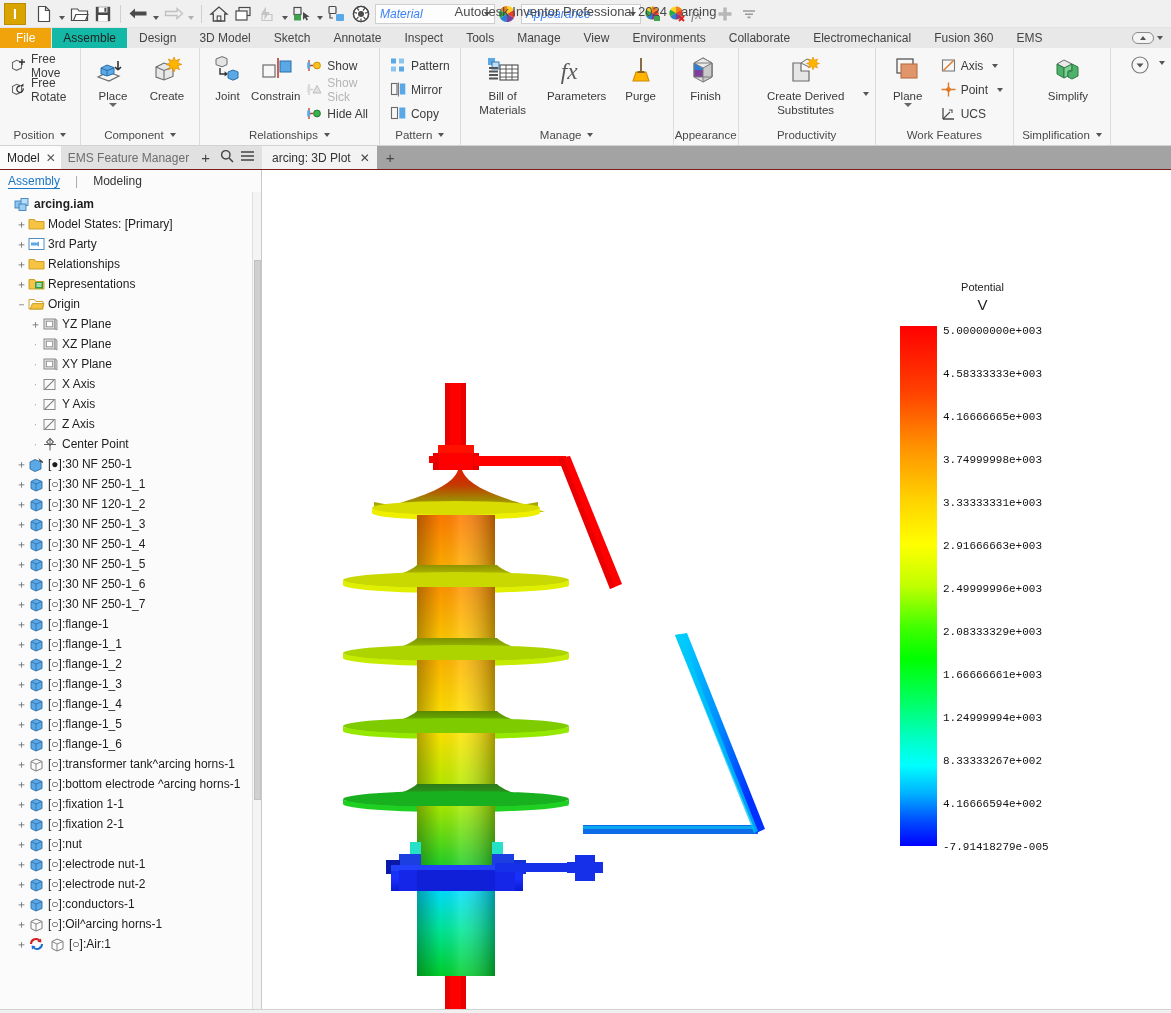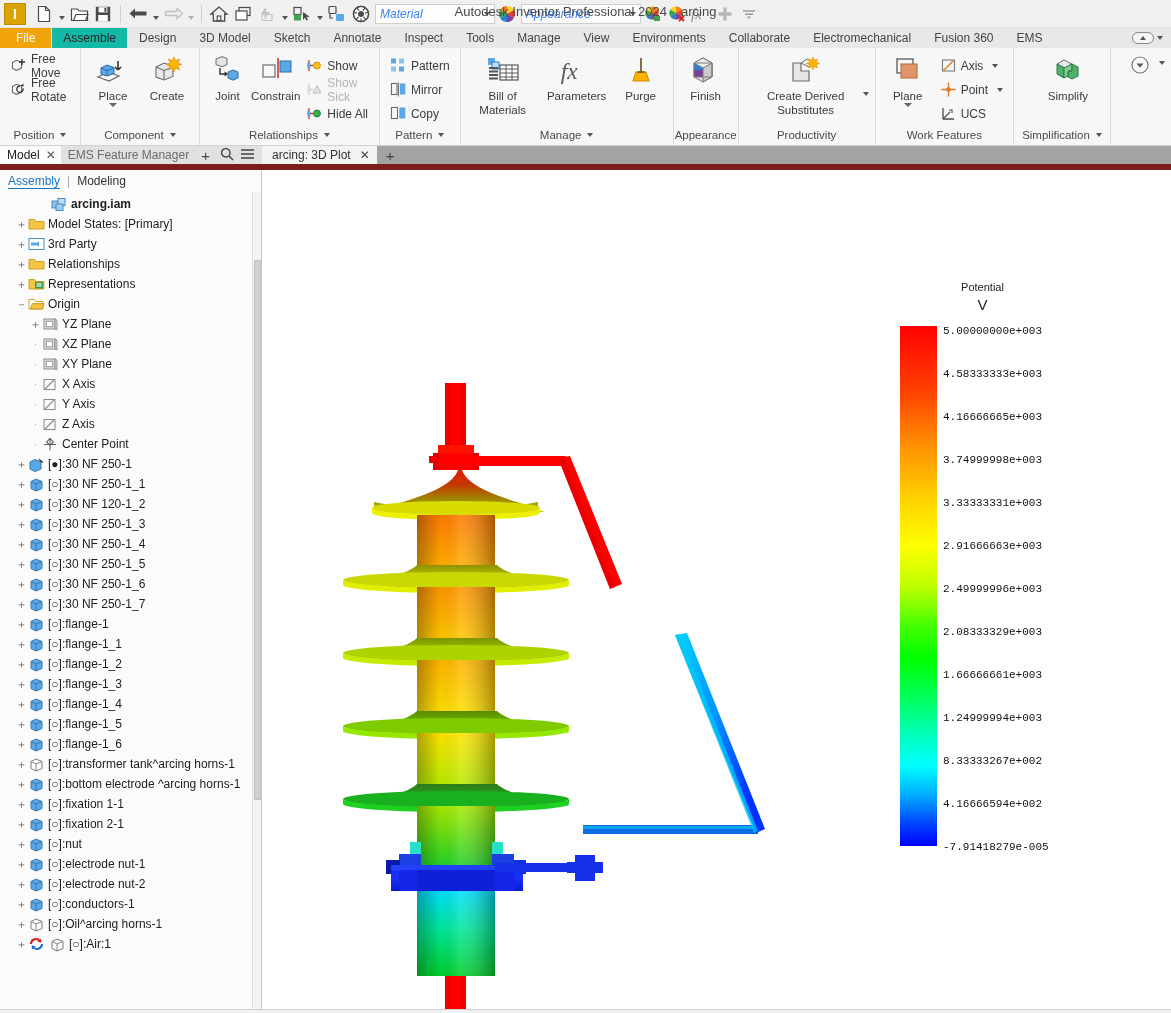--- a/index.html
+++ b/index.html
@@ -97,7 +97,7 @@
   .sub-caret{width:0;height:0;border-left:4px solid transparent;border-right:4px solid transparent;border-top:4px solid #666;margin-top:1px;}
 
   
-  #midbar{height:24px;display:flex;background:#ffffff;border-bottom:6px solid #7f1d1d;}
+  #midbar{height:24px;display:flex;background:#ffffff;border-bottom:1px solid #7f1d1d;}
   #browser-tabs{width:262px;display:flex;align-items:stretch;background:#e1e1e1;}
   .btab{display:flex;align-items:center;padding:0 5px 0 7px;font-size:12px;color:#6d6d6d;cursor:default;}
   .btab.active{background:#fbfbfb;color:#222;}

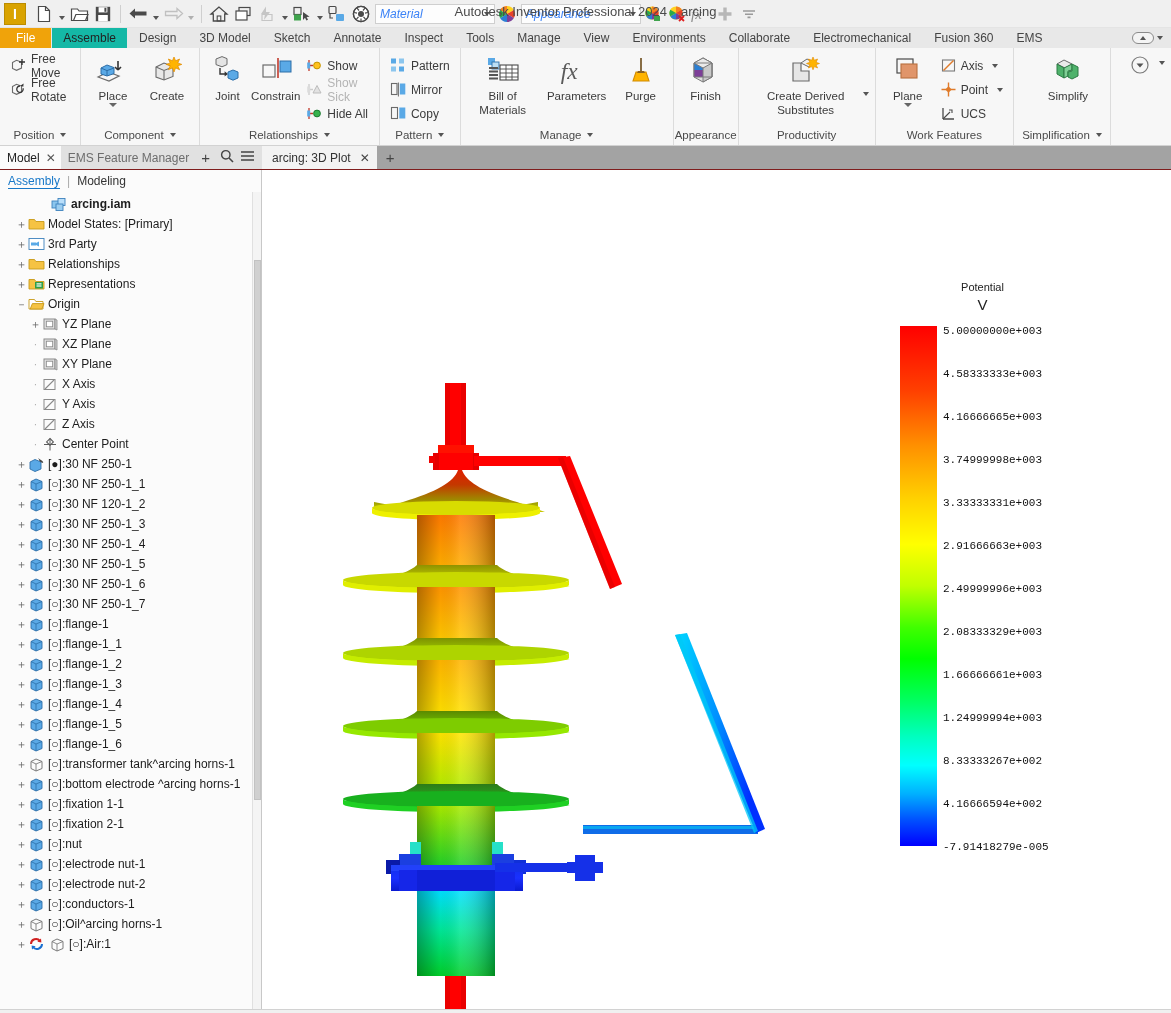--- a/index.html
+++ b/index.html
@@ -116,7 +116,7 @@
     display:flex;flex-direction:column; position:relative;
   }
   #browser-mode{
-    height:22px;display:flex;align-items:center;gap:7px;
+    height:22px;display:flex;align-items:center;gap:15px;
     padding:0 8px;font-size:12px;color:#333;
   }
   #browser-mode .sel{color:#1878c8;border-bottom:1px solid #1878c8;}

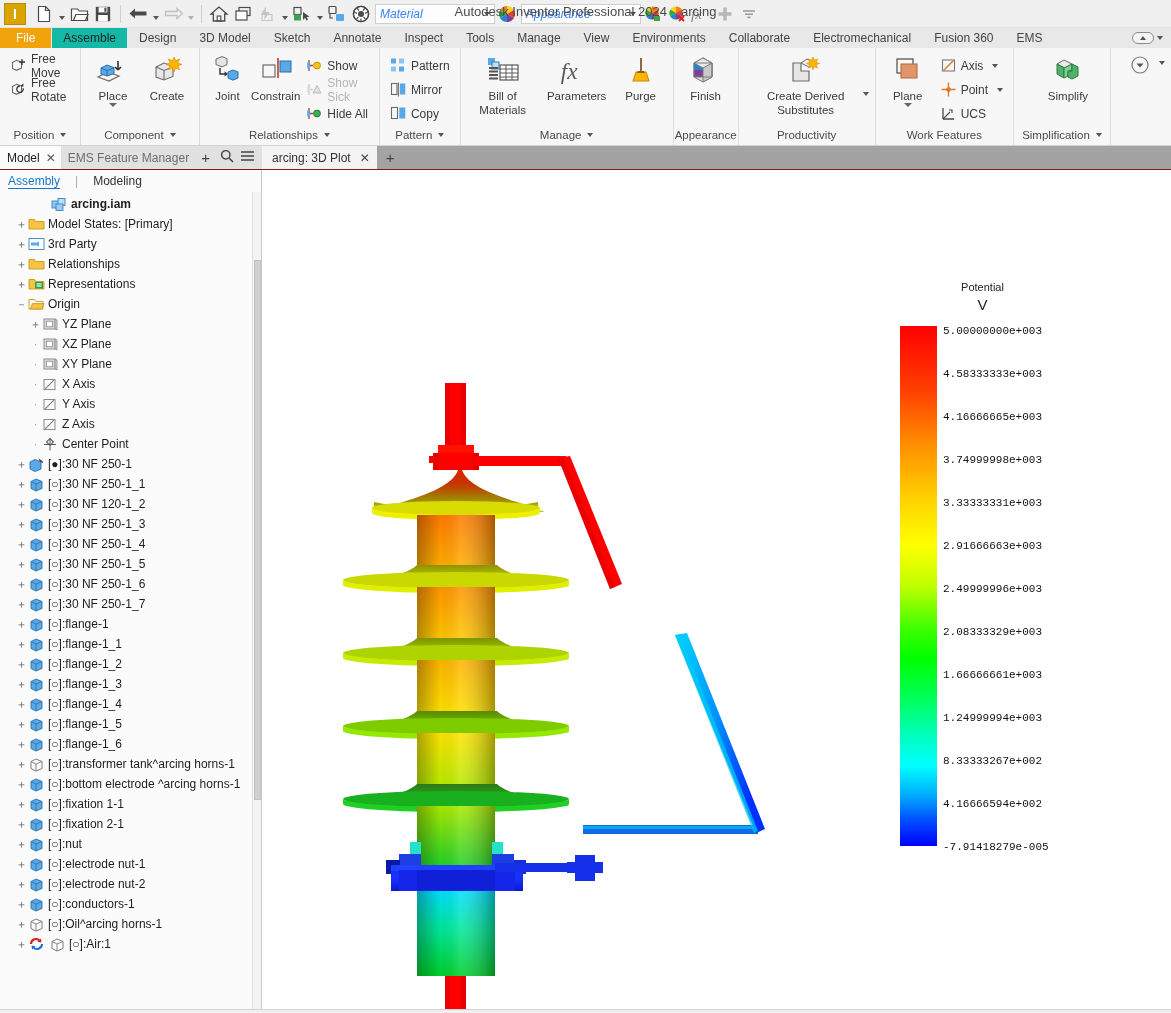--- a/index.html
+++ b/index.html
@@ -733,7 +733,7 @@
       <span>Modeling</span>
     </div>
     <div id="tree">
-        <div class="trow root" style="padding-left: 2px; margin-left: 37px;">
+        <div class="trow root" style="padding-left: 2px;">
           <span class="exp"></span>
           <span class="ticon">
             <svg width="17" height="15" viewBox="0 0 17 15">

